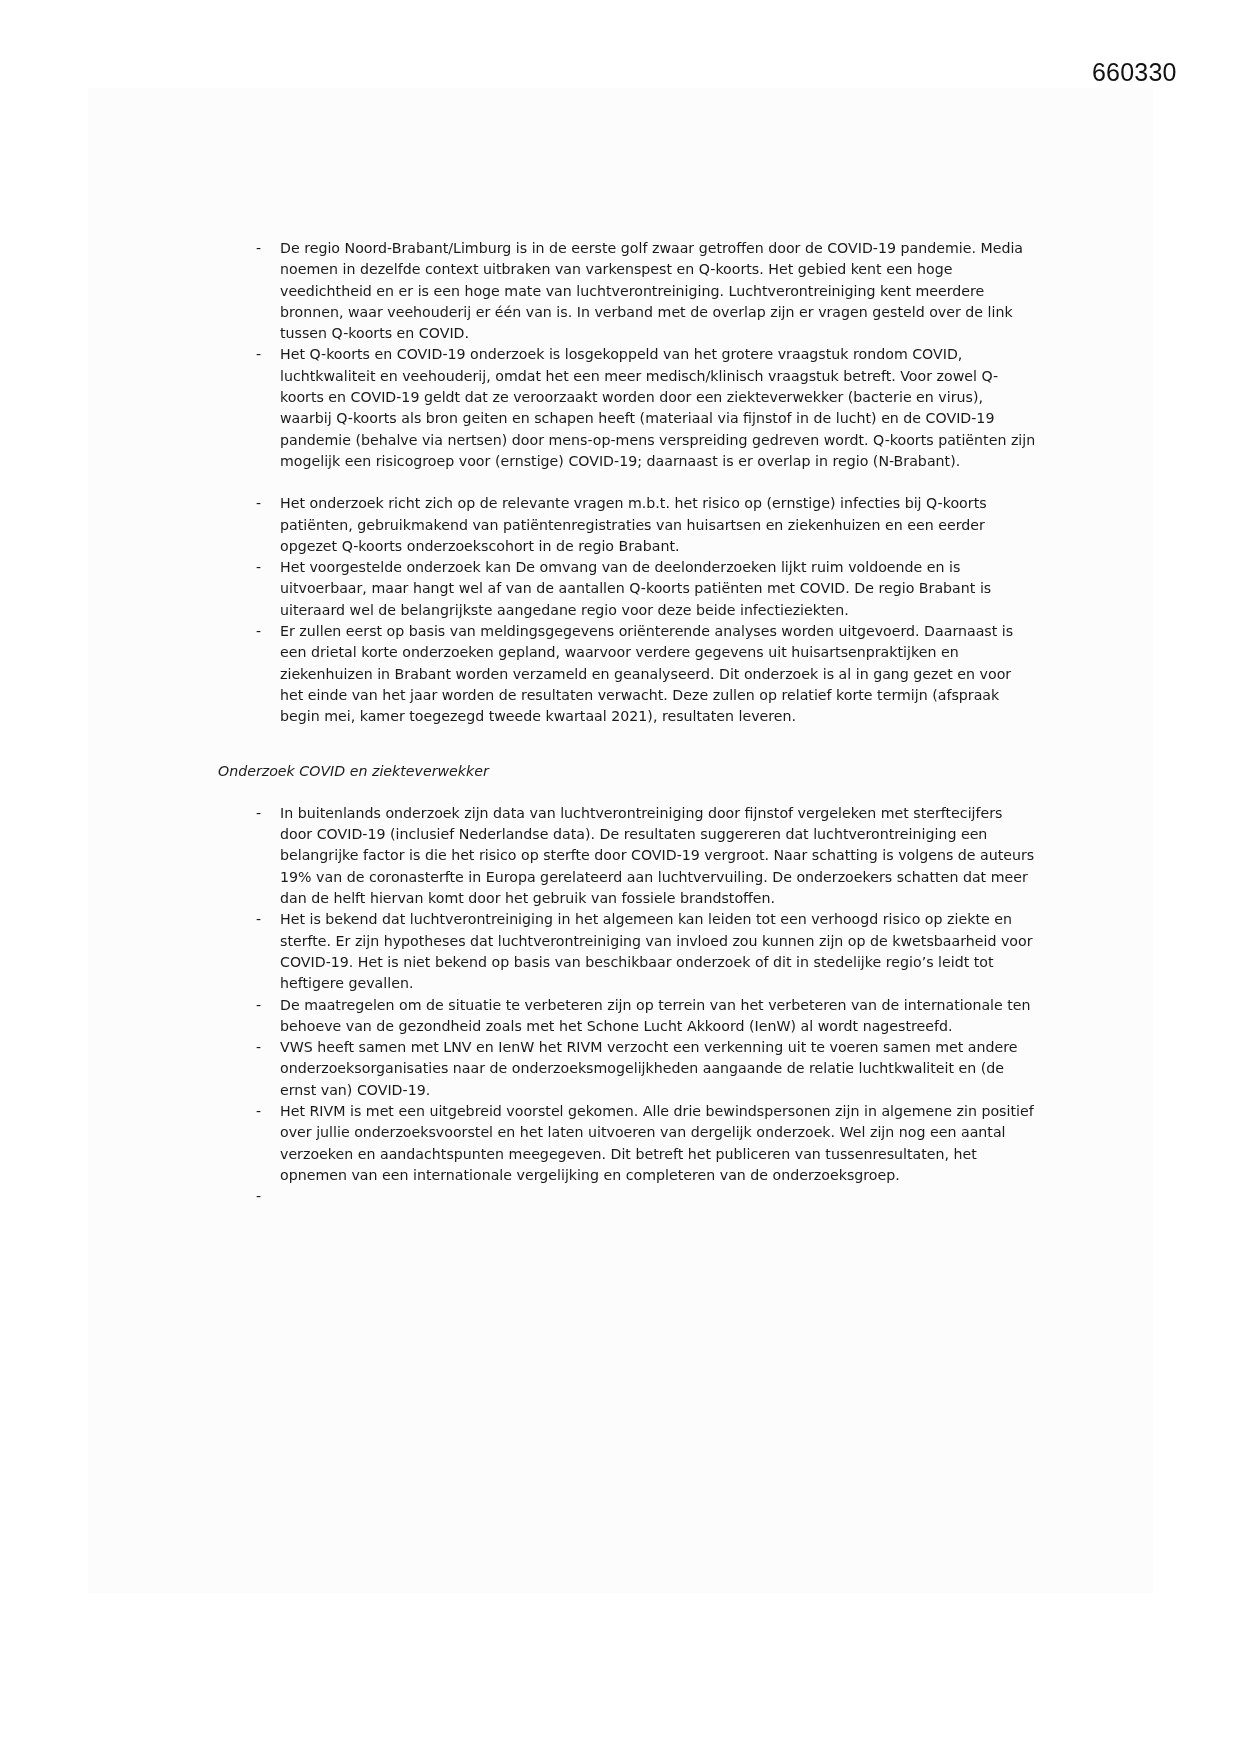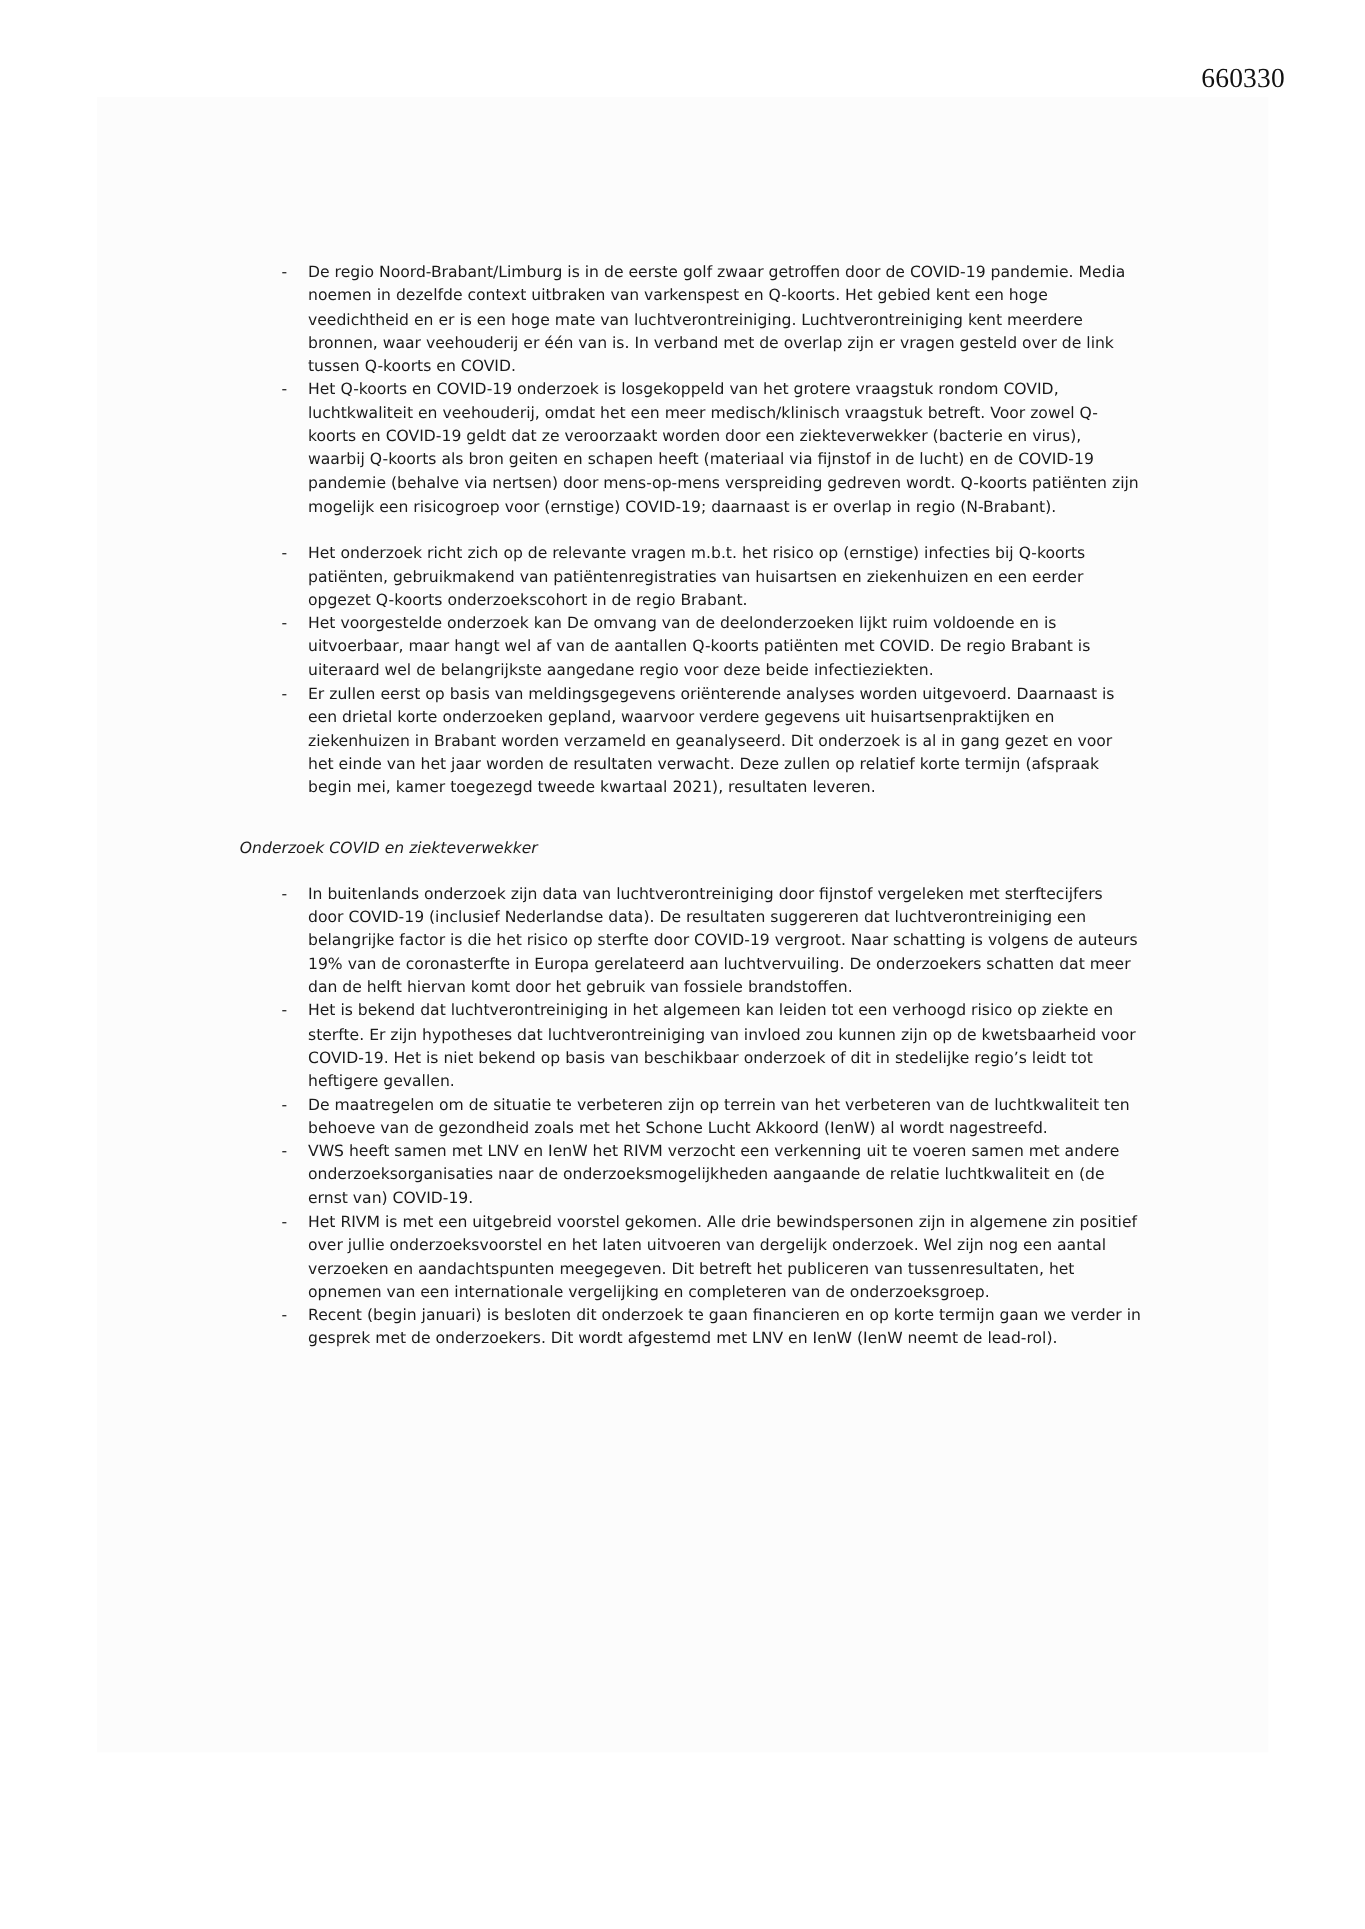--- a/index.html
+++ b/index.html
@@ -19,7 +19,7 @@
       position: absolute;
       top: 58px;
       left: 1092px;
-      font-family: Liberation Serif, serif;
+      font-family: Liberation Sans, sans-serif;
       font-size: 25px;
       color: #111;
       letter-spacing: 0.2px;

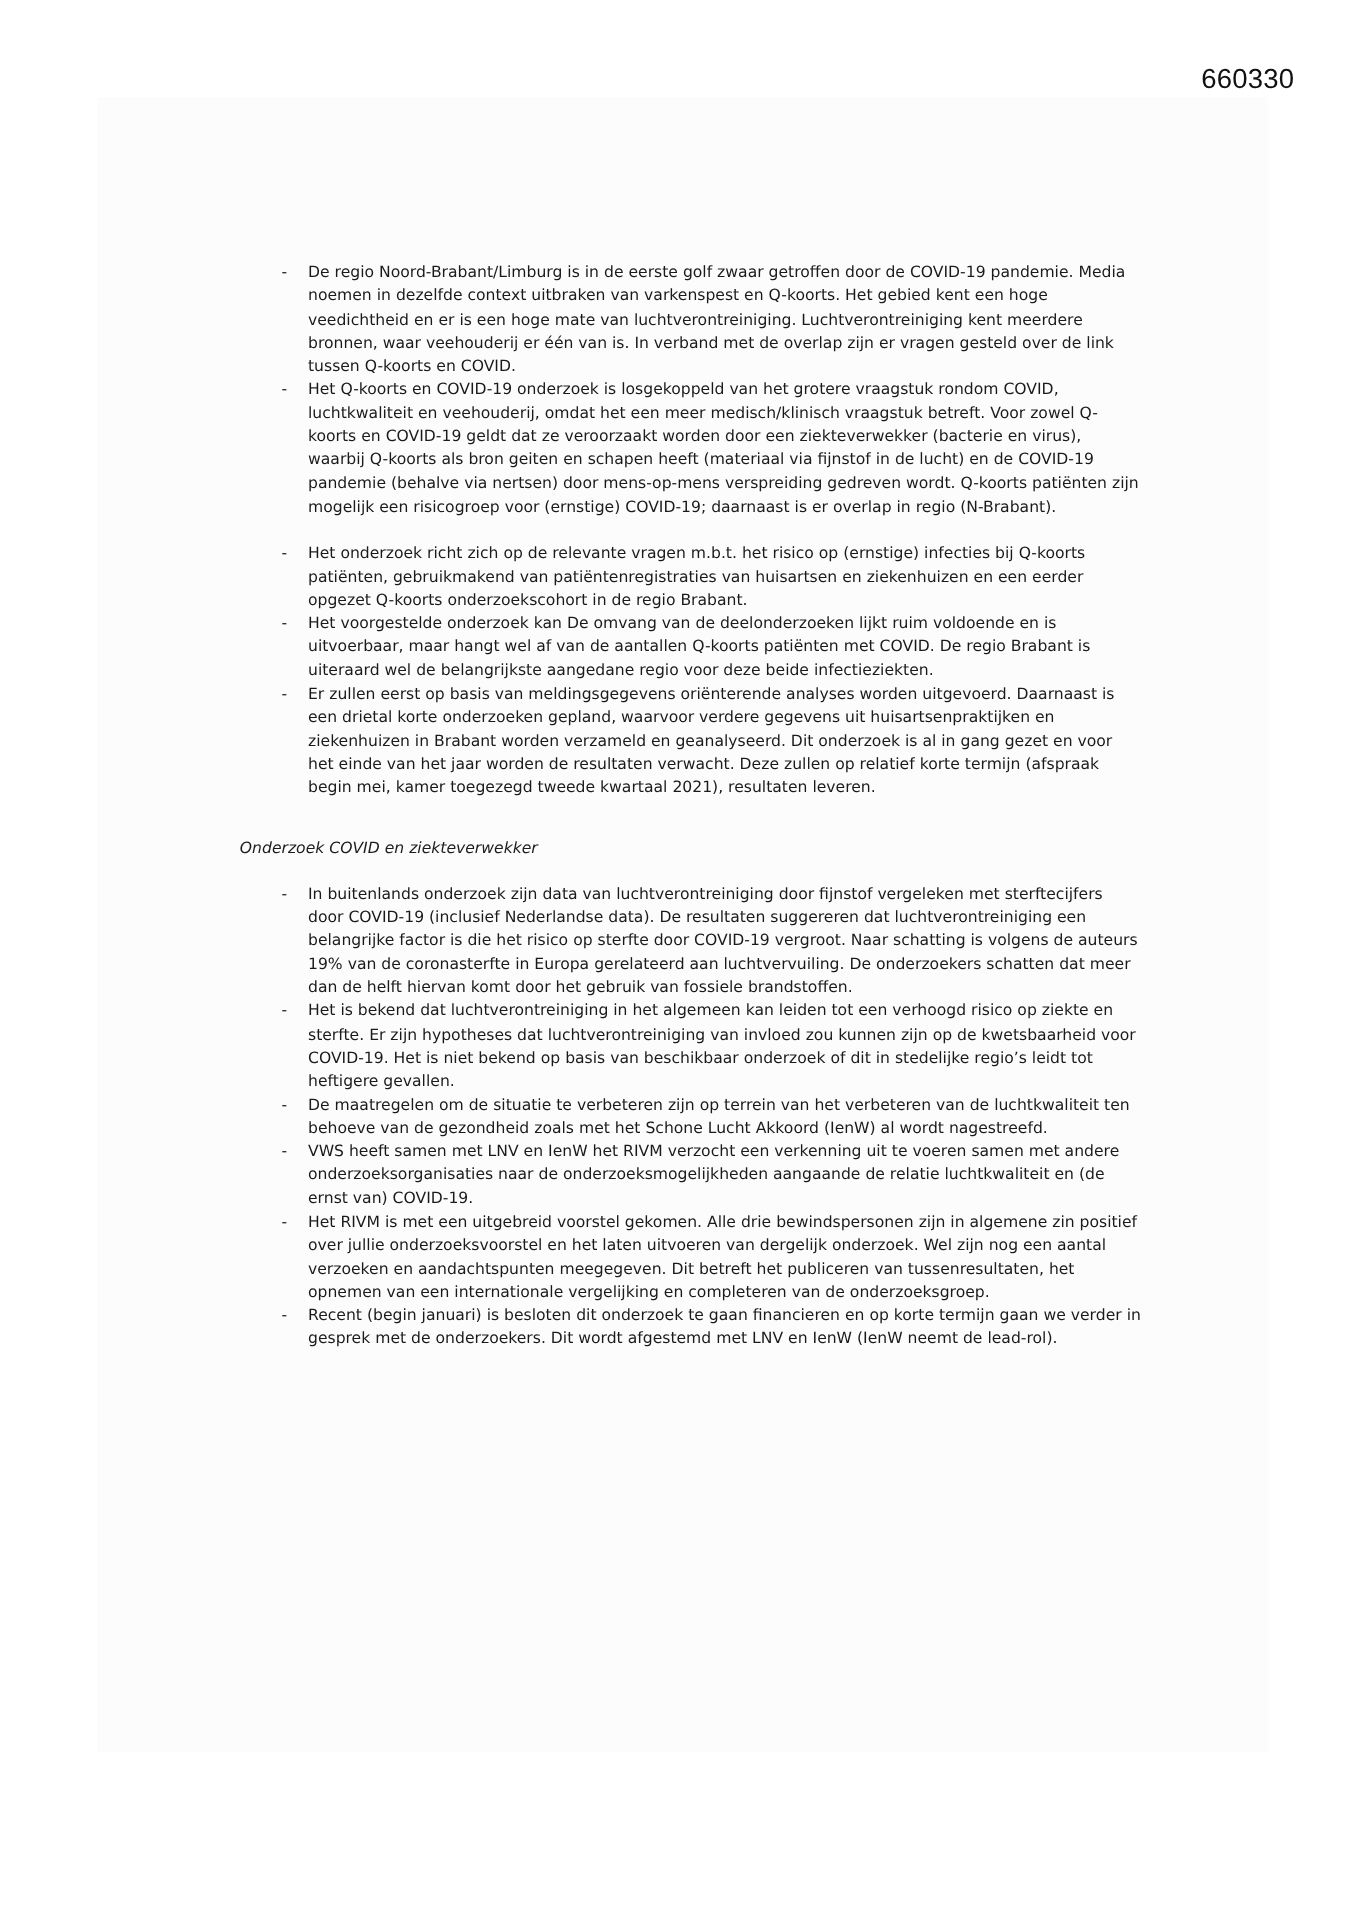--- a/index.html
+++ b/index.html
@@ -98,7 +98,7 @@
   <ul class="bullets">
     <li><span class="dash">-</span><span>In buitenlands onderzoek zijn data van luchtverontreiniging door fijnstof vergeleken met sterftecijfers door COVID-19 (inclusief Nederlandse data). De resultaten suggereren dat luchtverontreiniging een belangrijke factor is die het risico op sterfte door COVID-19 vergroot. Naar schatting is volgens de auteurs 19% van de coronasterfte in Europa gerelateerd aan luchtvervuiling. De onderzoekers schatten dat meer dan de helft hiervan komt door het gebruik van fossiele brandstoffen.</span></li>
     <li><span class="dash">-</span><span>Het is bekend dat luchtverontreiniging in het algemeen kan leiden tot een verhoogd risico op ziekte en sterfte. Er zijn hypotheses dat luchtverontreiniging van invloed zou kunnen zijn op de kwetsbaarheid voor COVID-19. Het is niet bekend op basis van beschikbaar onderzoek of dit in stedelijke regio’s leidt tot heftigere gevallen.</span></li>
-    <li><span class="dash">-</span><span>De maatregelen om de situatie te verbeteren zijn op terrein van het verbeteren van de luchtkwaliteit ten behoeve van de gezondheid zoals met het Schone Lucht Akkoord (IenW) al wordt nagestreefd.</span></li>
+    <li><span class="dash">-</span><span>De maatregelen om de situatie te verbeteren zijn op terrein van het verbeteren van de internationale ten behoeve van de gezondheid zoals met het Schone Lucht Akkoord (IenW) al wordt nagestreefd.</span></li>
     <li><span class="dash">-</span><span>VWS heeft samen met LNV en IenW het RIVM verzocht een verkenning uit te voeren samen met andere onderzoeksorganisaties naar de onderzoeksmogelijkheden aangaande de relatie luchtkwaliteit en (de ernst van) COVID-19.</span></li>
     <li><span class="dash">-</span><span>Het RIVM is met een uitgebreid voorstel gekomen. Alle drie bewindspersonen zijn in algemene zin positief over jullie onderzoeksvoorstel en het laten uitvoeren van dergelijk onderzoek. Wel zijn nog een aantal verzoeken en aandachtspunten meegegeven. Dit betreft het publiceren van tussenresultaten, het opnemen van een internationale vergelijking en completeren van de onderzoeksgroep.</span></li>
     <li><span class="dash">-</span><span>Recent (begin januari) is besloten dit onderzoek te gaan financieren en op korte termijn gaan we verder in gesprek met de onderzoekers. Dit wordt afgestemd met LNV en IenW (IenW neemt de lead-rol).</span></li>

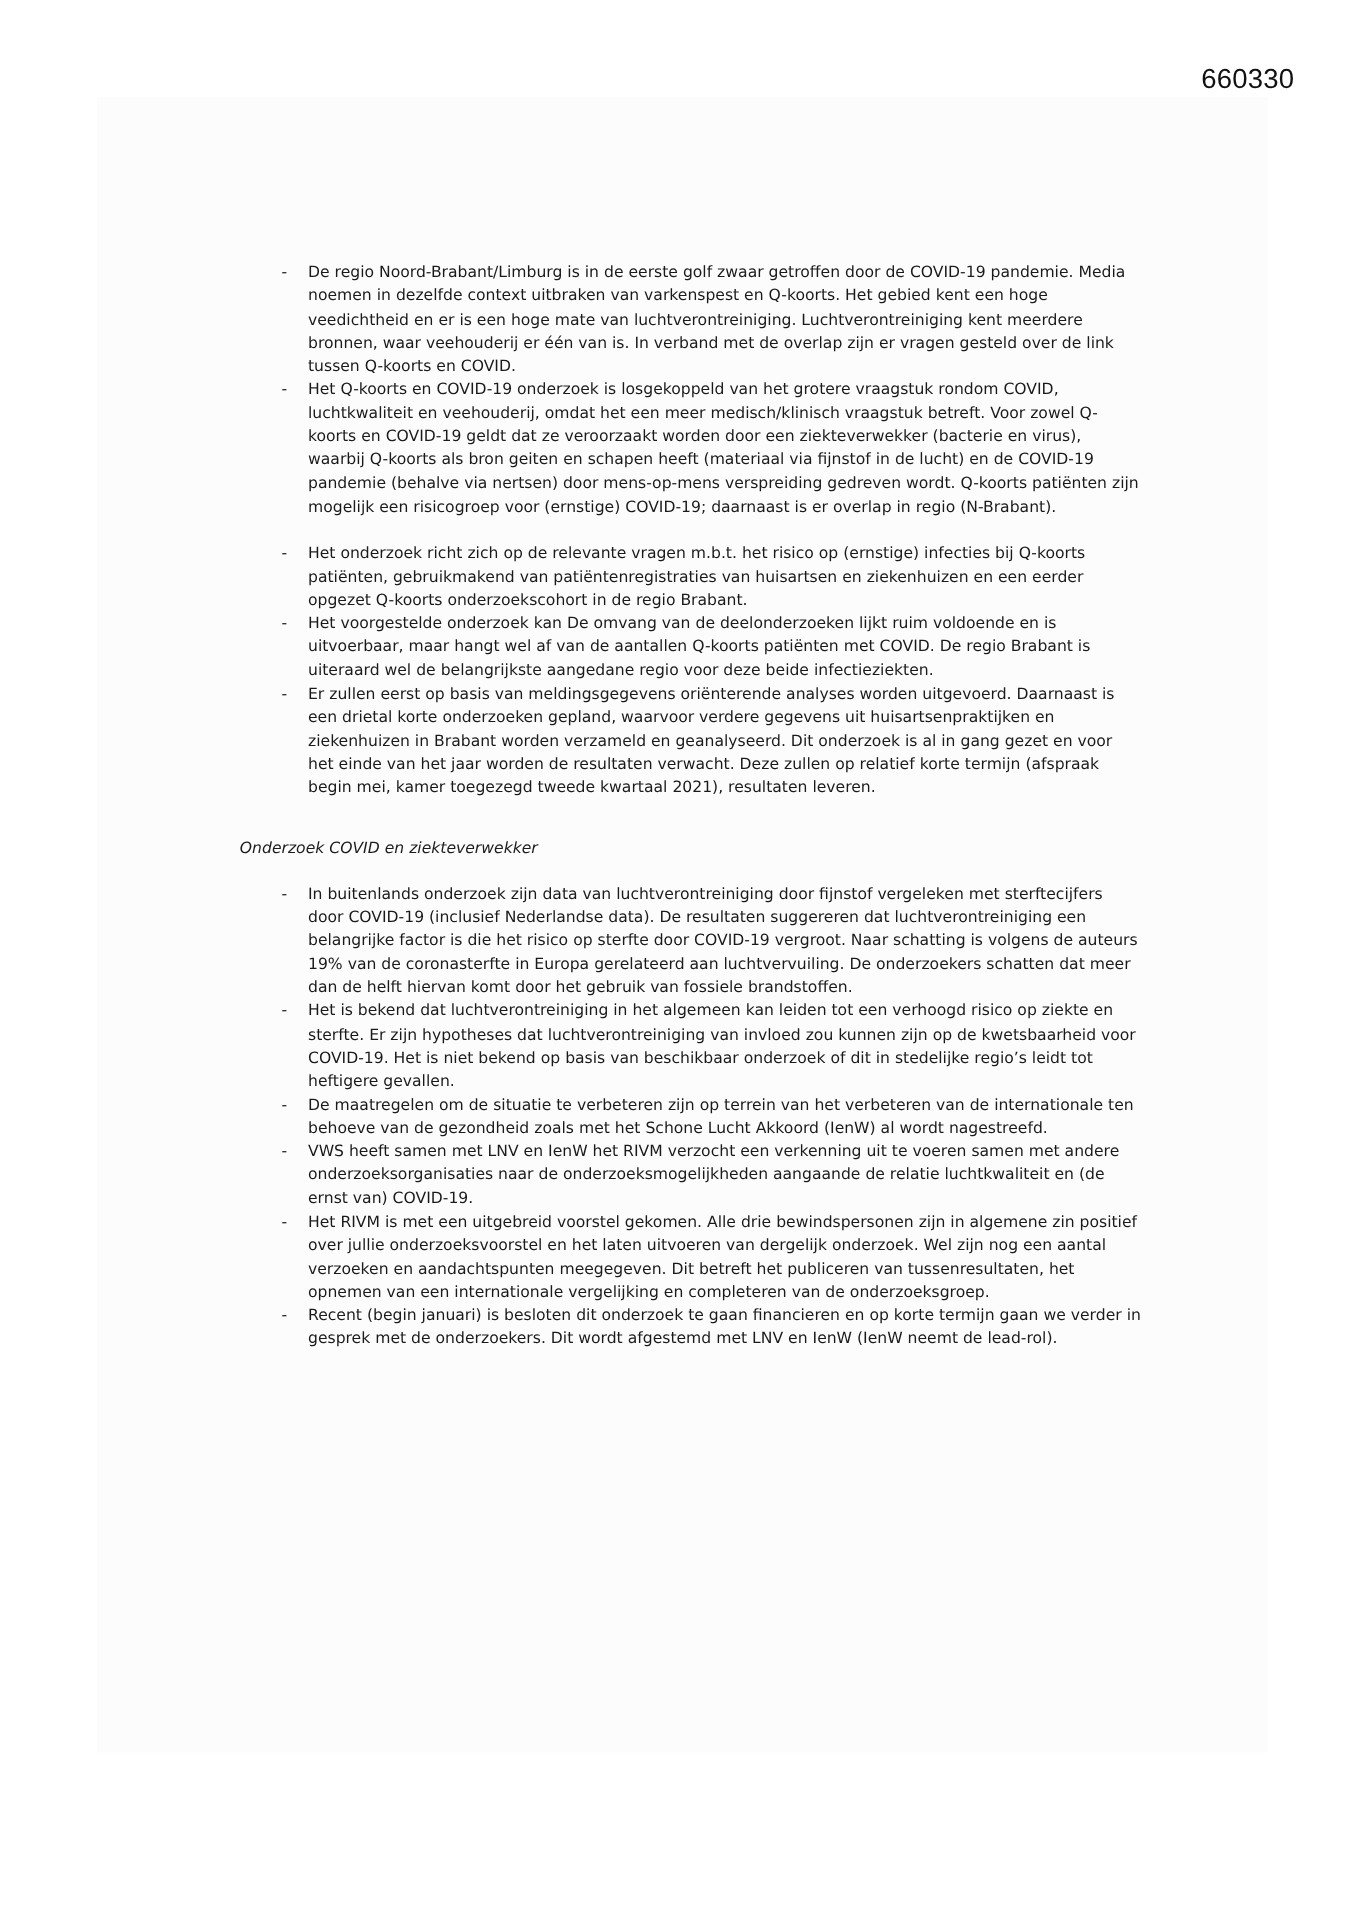--- a/index.html
+++ b/index.html
@@ -101,7 +101,7 @@
     <li><span class="dash">-</span><span>De maatregelen om de situatie te verbeteren zijn op terrein van het verbeteren van de internationale ten behoeve van de gezondheid zoals met het Schone Lucht Akkoord (IenW) al wordt nagestreefd.</span></li>
     <li><span class="dash">-</span><span>VWS heeft samen met LNV en IenW het RIVM verzocht een verkenning uit te voeren samen met andere onderzoeksorganisaties naar de onderzoeksmogelijkheden aangaande de relatie luchtkwaliteit en (de ernst van) COVID-19.</span></li>
     <li><span class="dash">-</span><span>Het RIVM is met een uitgebreid voorstel gekomen. Alle drie bewindspersonen zijn in algemene zin positief over jullie onderzoeksvoorstel en het laten uitvoeren van dergelijk onderzoek. Wel zijn nog een aantal verzoeken en aandachtspunten meegegeven. Dit betreft het publiceren van tussenresultaten, het opnemen van een internationale vergelijking en completeren van de onderzoeksgroep.</span></li>
-    <li><span class="dash">-</span><span>Recent (begin januari) is besloten dit onderzoek te gaan financieren en op korte termijn gaan we verder in gesprek met de onderzoekers. Dit wordt afgestemd met LNV en IenW (IenW neemt de lead-rol).</span></li>
+    <li><span class="dash">-</span></li>
   </ul>
 
 </div>

